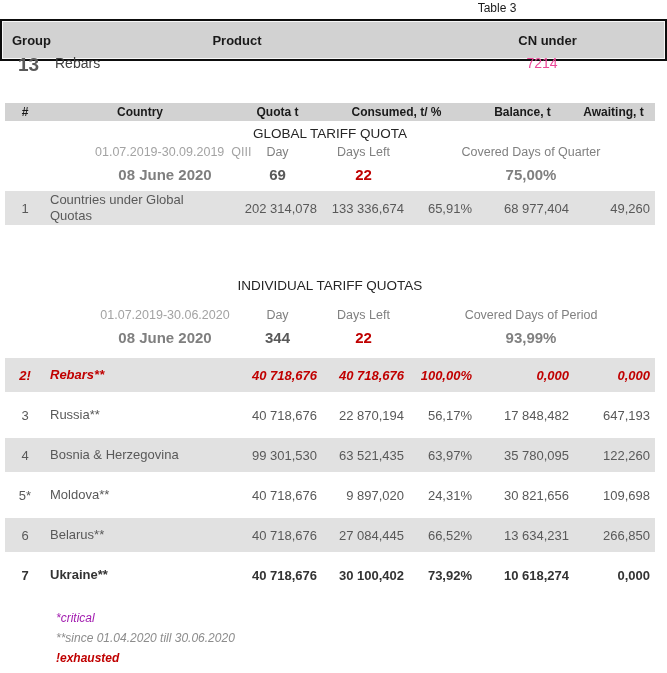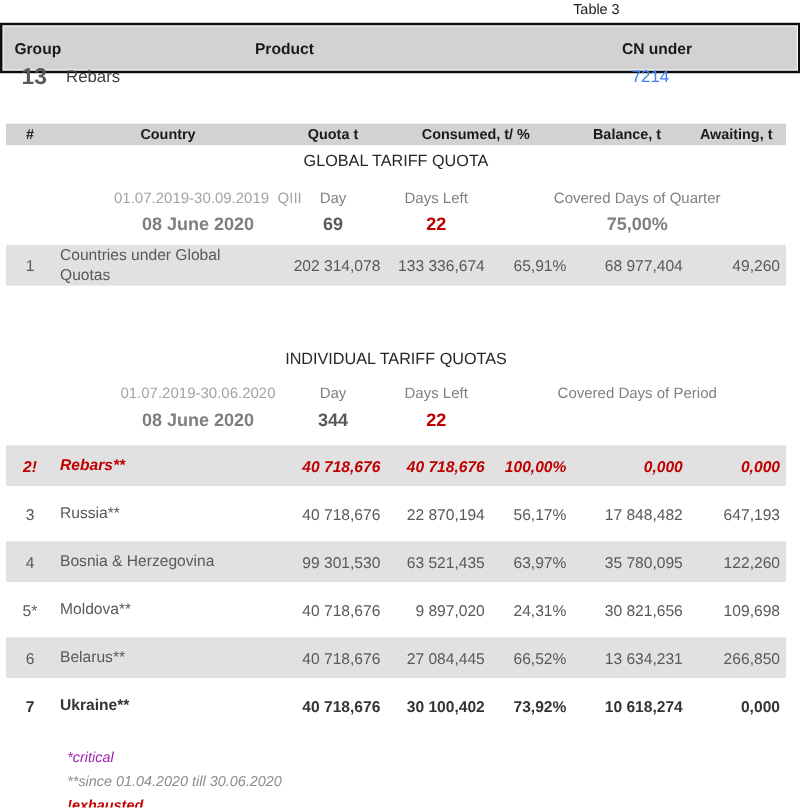--- a/index.html
+++ b/index.html
@@ -25,7 +25,7 @@
   .product-row{top:54px;left:0;width:667px;height:24px;}
   .pr-group{position:absolute;left:18px;top:0;font-size:19px;font-weight:bold;color:#595959;}
   .pr-product{position:absolute;left:55px;top:1px;font-size:14px;color:#404040;}
-  .pr-cn{position:absolute;left:492px;top:1px;width:100px;text-align:center;font-size:14px;color:#3b82f6;}
+  .pr-cn{position:absolute;left:492px;top:1px;width:100px;text-align:center;font-size:14px;color:#ec4899;}
 
   
   .band{top:103px;left:5px;width:650px;}

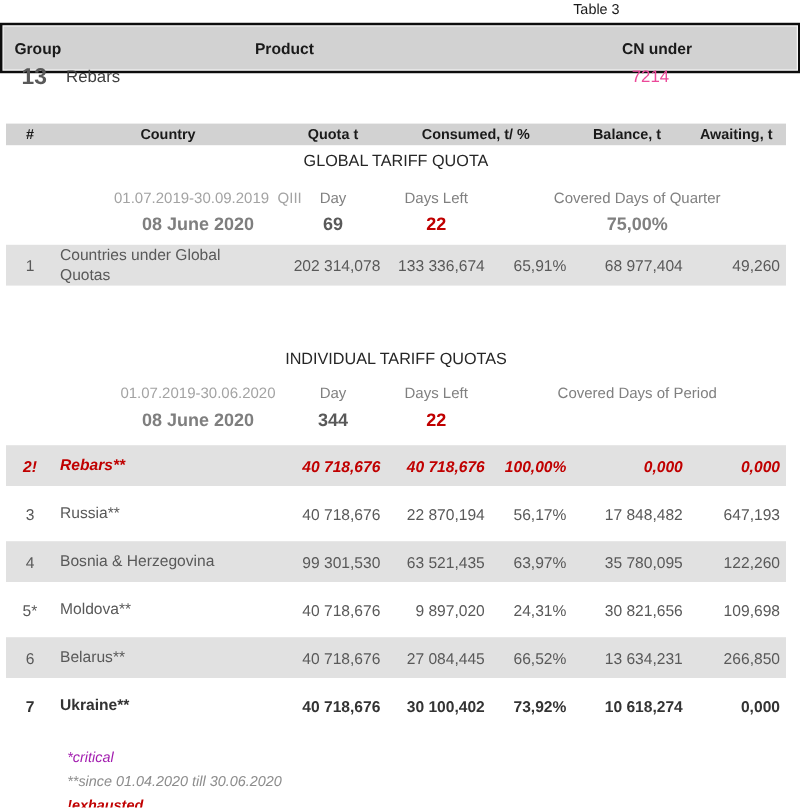--- a/index.html
+++ b/index.html
@@ -40,7 +40,7 @@
 
   .period-row{display:grid;grid-template-columns:40px 190px 85px 87px 248px;
     align-items:center;height:16px;}
-  .period-row.labels{margin-top:14px;}
+  .period-row.labels{margin-top:1px;}
   .period-row .cell{text-align:center;}
   .p-range{font-size:12.5px;color:#a3a3a3;padding-left:50px;white-space:nowrap;}
   .period-suffix{margin-left:7px;}

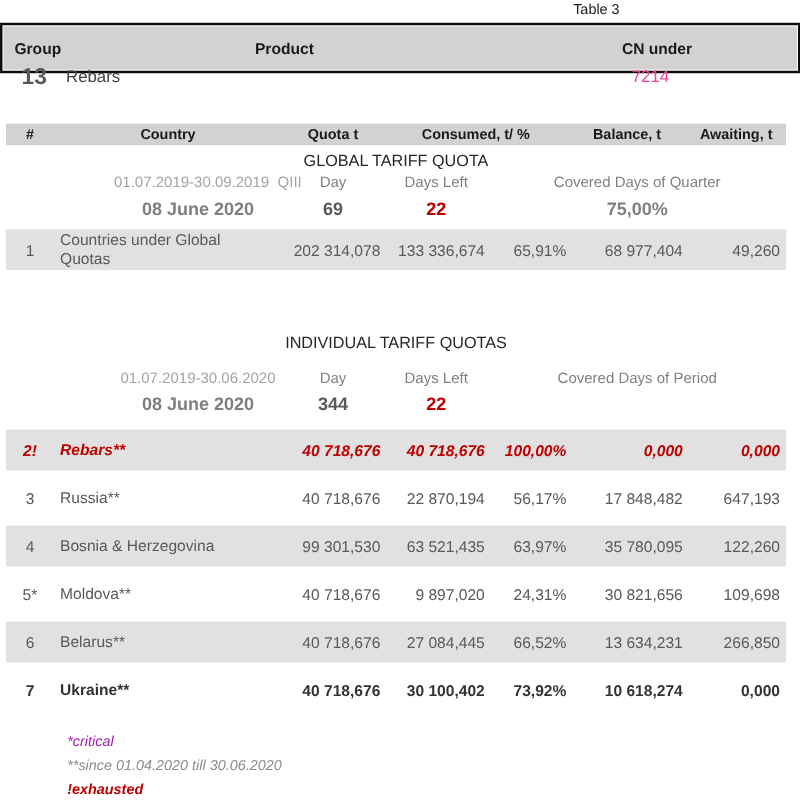--- a/index.html
+++ b/index.html
@@ -159,6 +159,7 @@
     <div class="cell d-date">08 June 2020</div>
     <div class="cell d-day">344</div>
     <div class="cell d-left">22</div>
+    <div class="cell d-covered">93,99%</div>
   </div>
 
   <div class="rows individual">

